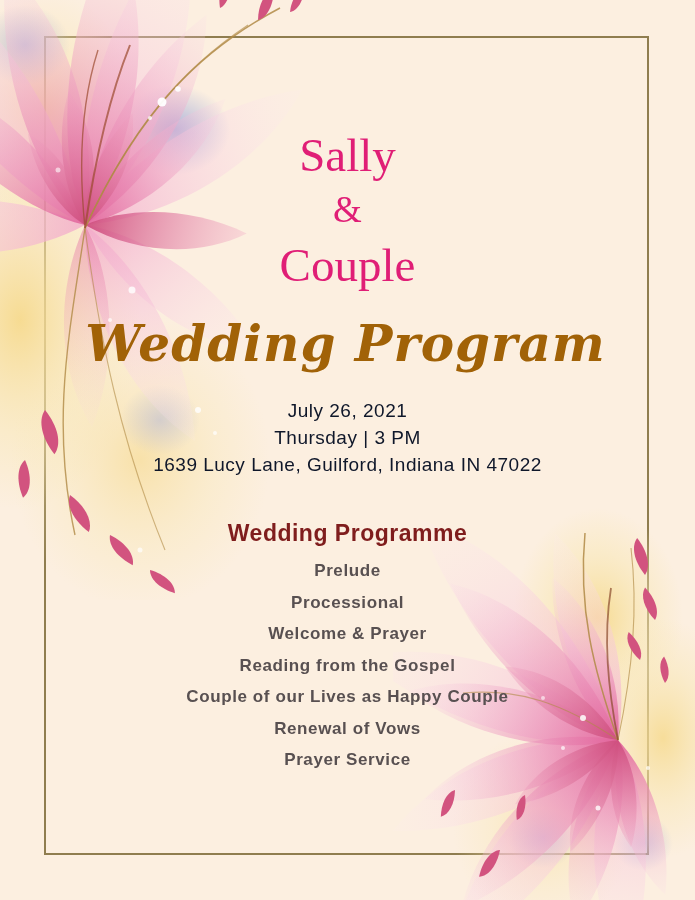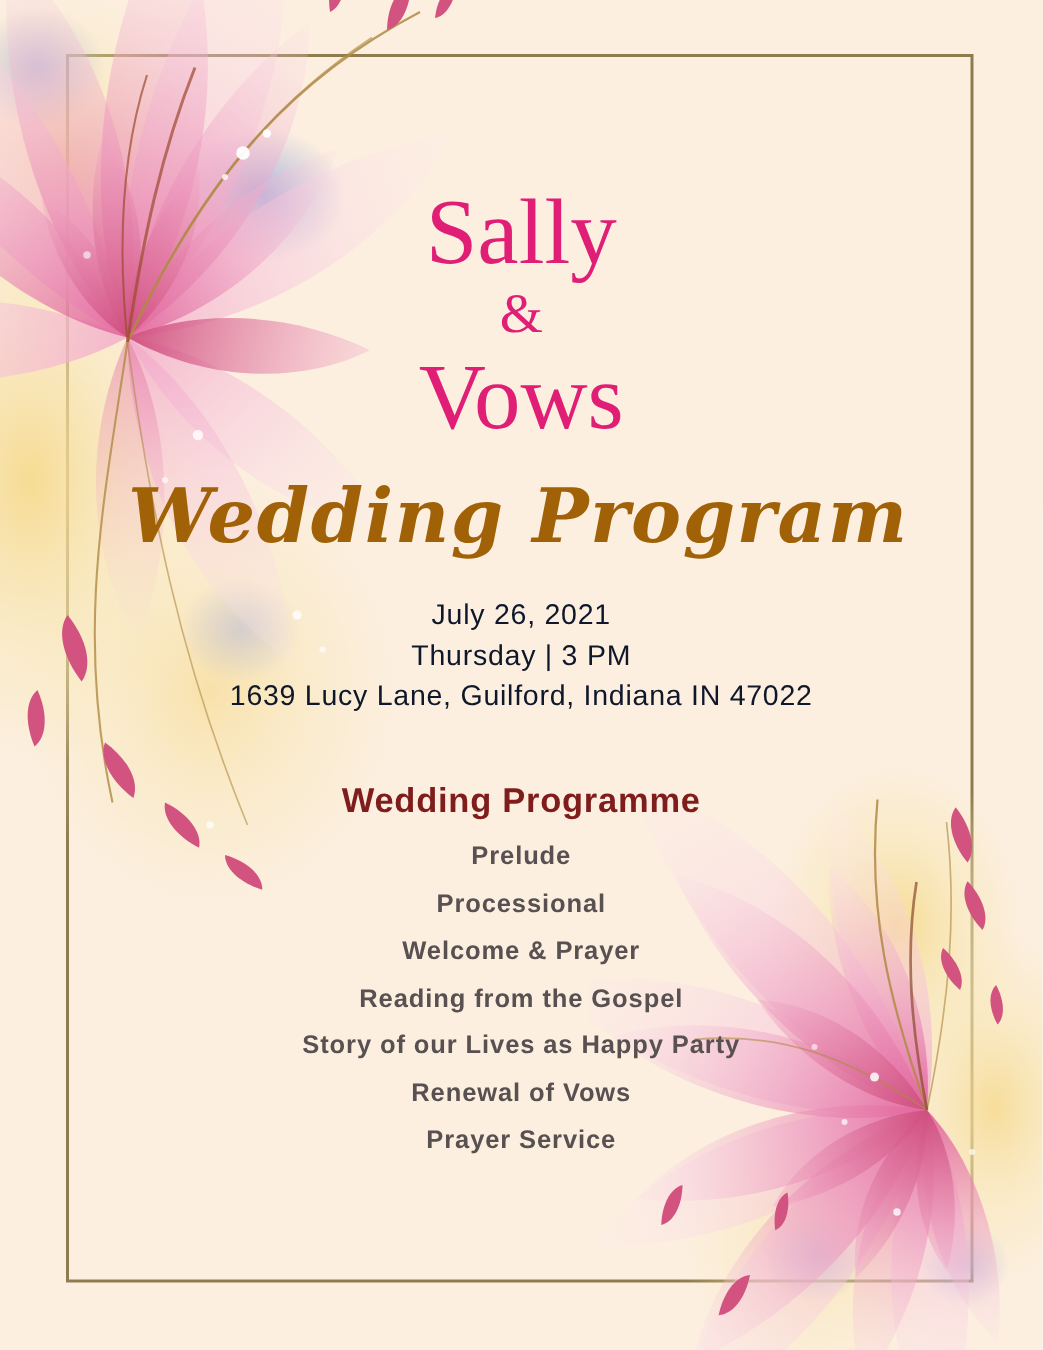--- a/index.html
+++ b/index.html
@@ -41,7 +41,7 @@
     color:#e01e76;
     font-family:"Liberation Serif", serif;
   }
-  .name{font-size:62px;line-height:58px;}
+  .name{font-size:47px;line-height:58px;}
   .amp{font-size:37px;line-height:52px;}
   .title{
     position:absolute;

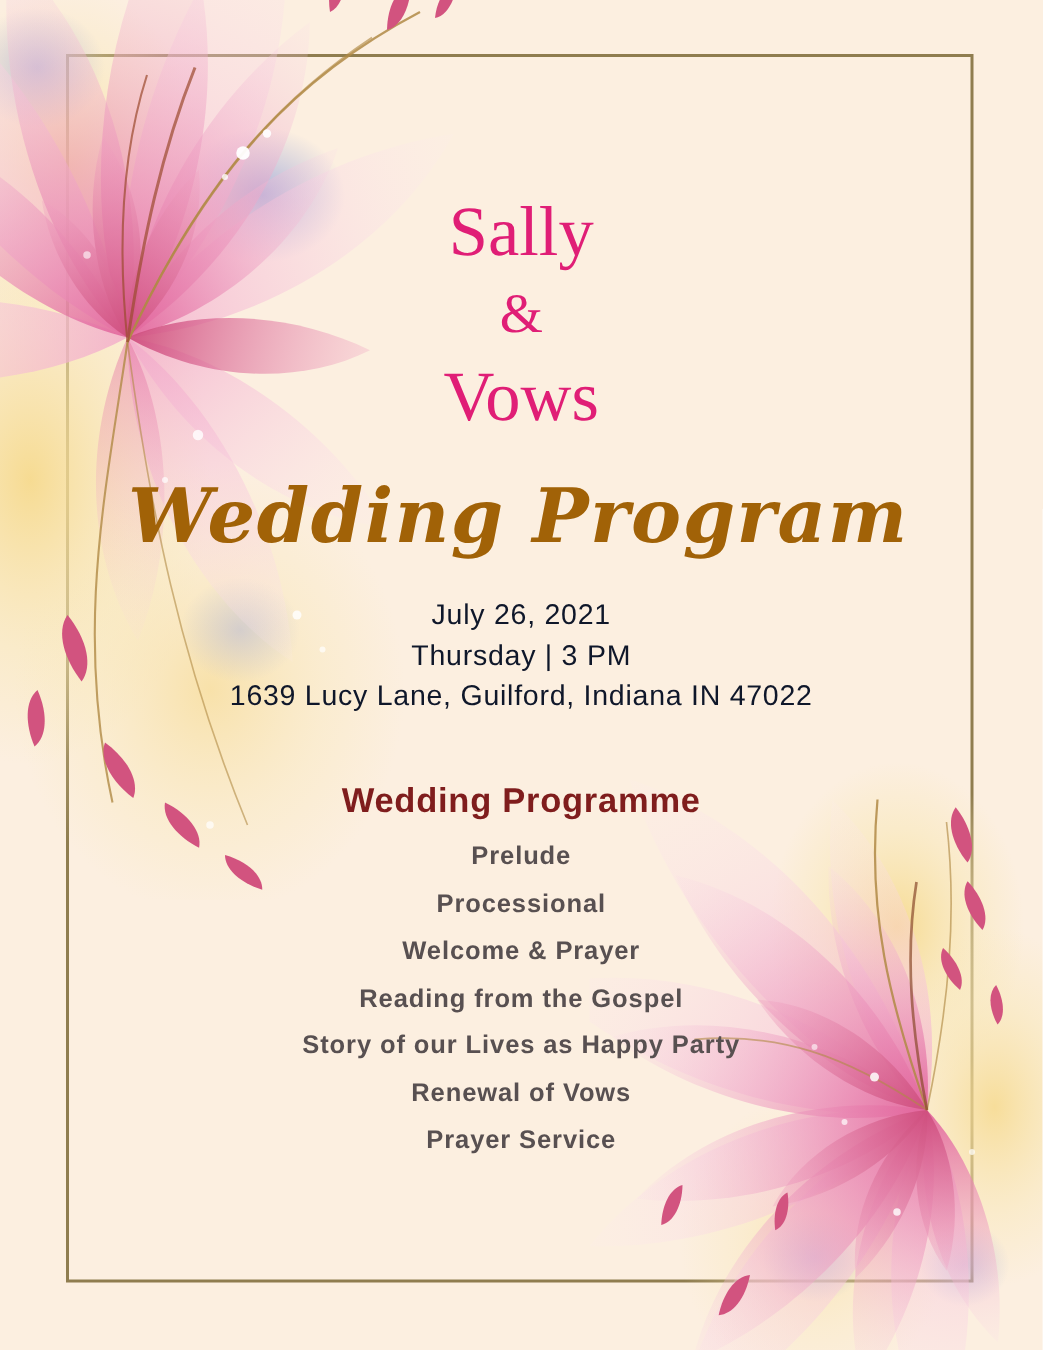--- a/index.html
+++ b/index.html
@@ -244,7 +244,7 @@
     <div class="names">
       <div class="name">Sally</div>
       <div class="amp">&amp;</div>
-      <div class="name">Vows</div>
+      <div class="name">Couple</div>
     </div>
 
     <h1 class="title">Wedding Program</h1>

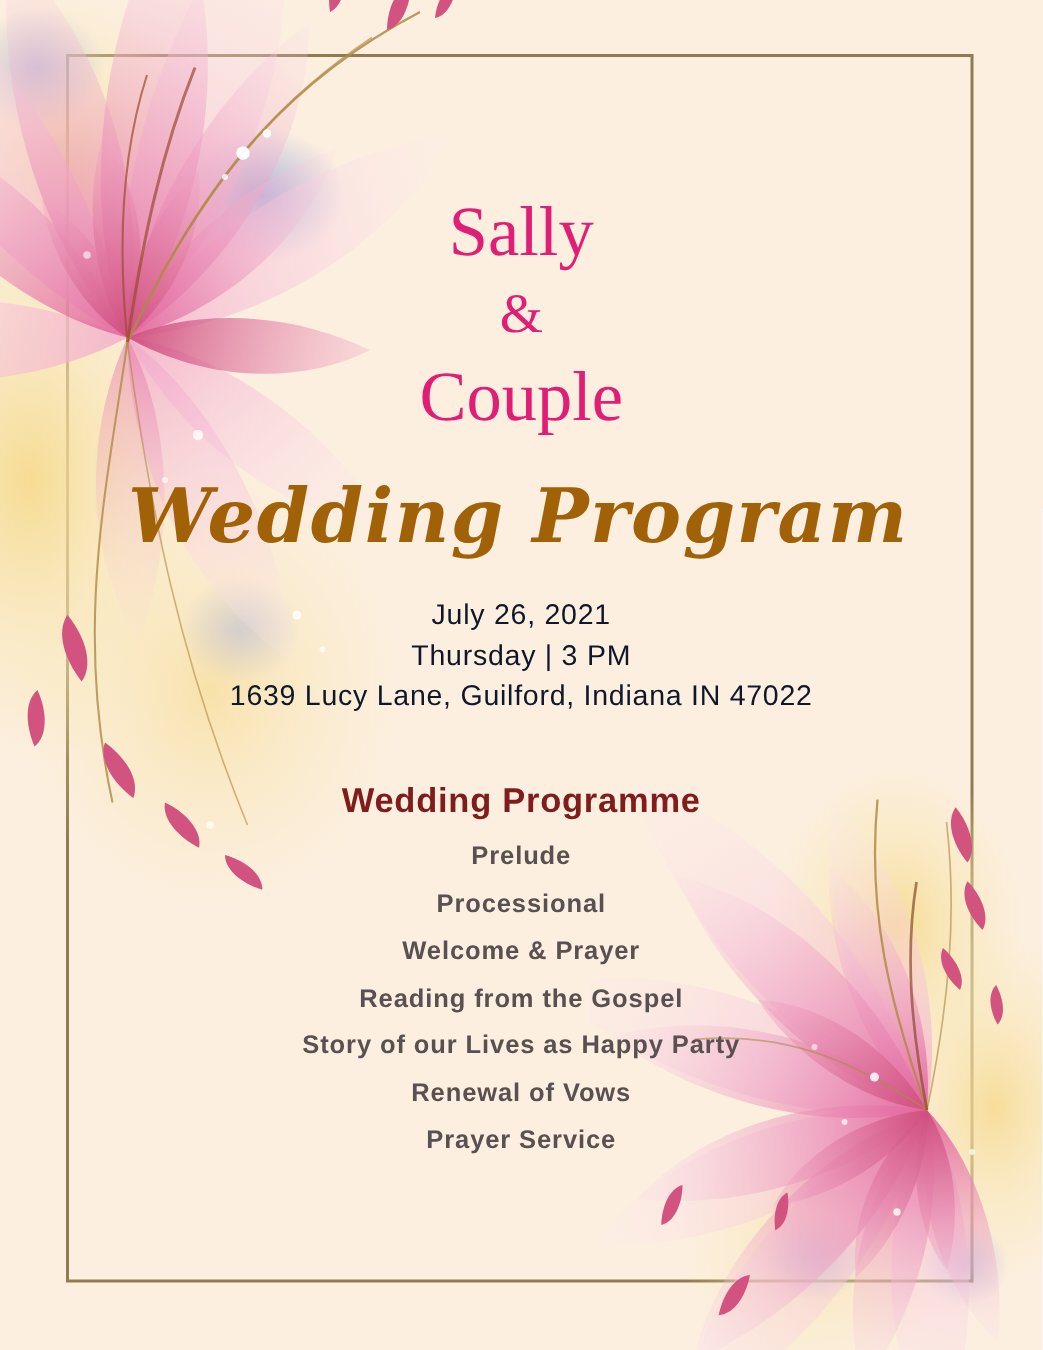--- a/index.html
+++ b/index.html
@@ -262,7 +262,7 @@
         <li>Processional</li>
         <li>Welcome &amp; Prayer</li>
         <li>Reading from the Gospel</li>
-        <li>Story of our Lives as Happy Party</li>
+        <li>Couple of our Lives as Happy Couple</li>
         <li>Renewal of Vows</li>
         <li>Prayer Service</li>
       </ul>

